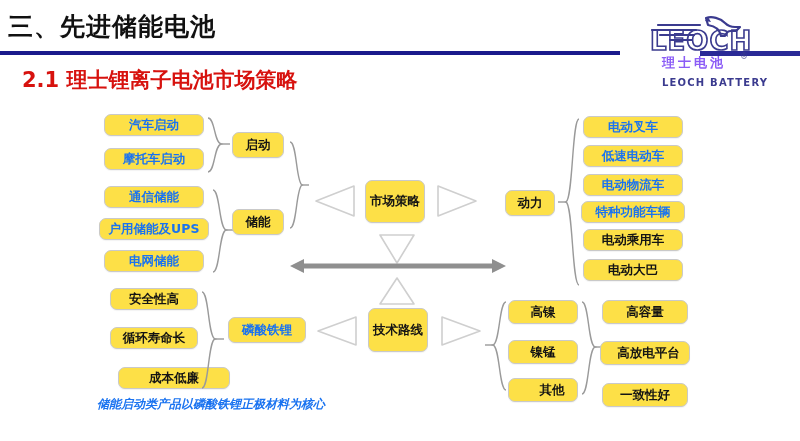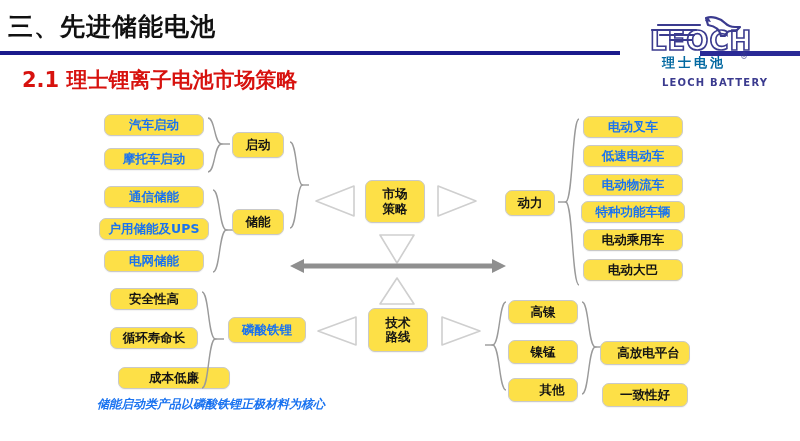--- a/index.html
+++ b/index.html
@@ -33,7 +33,7 @@
   .logo svg{display:block;}
   .logo-cn{
     position:absolute;left:14px;top:40px;font-size:13px;font-weight:bold;
-    color:#0369a1;letter-spacing:3px;white-space:nowrap;
+    color:#8b5cf6;letter-spacing:3px;white-space:nowrap;
   }
   .logo-reg{
     position:absolute;left:92px;top:38px;font-size:8px;color:#3b3b8f;

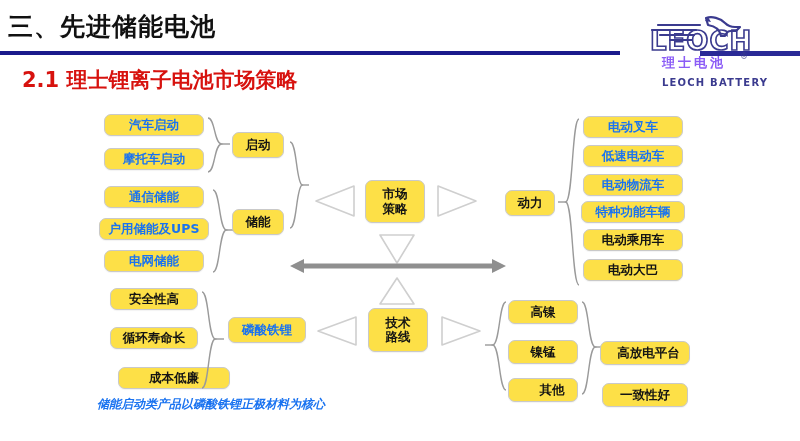--- a/index.html
+++ b/index.html
@@ -53,7 +53,7 @@
   }
   .box.blue{color:#1a73f0;}
   .box.two-line{
-    flex-direction:column;line-height:1.15;
+    line-height:1.15;
   }
   .box.two-line span{display:block;}
 

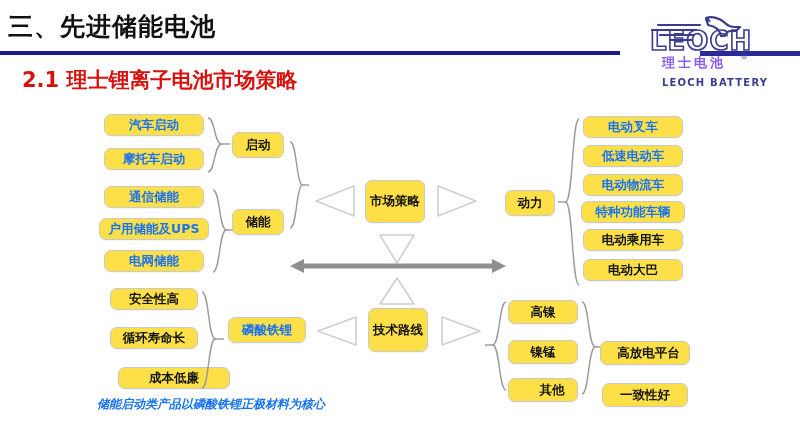--- a/index.html
+++ b/index.html
@@ -232,6 +232,7 @@
     </svg>
   </div>
 
+  <div class="box" style="left:602px;top:300px;width:86px;height:24px;">高容量</div>
   <div class="box" style="left:600px;top:341px;width:90px;height:24px;padding-left:7px;">高放电平台</div>
   <div class="box" style="left:602px;top:383px;width:86px;height:24px;">一致性好</div>
 

